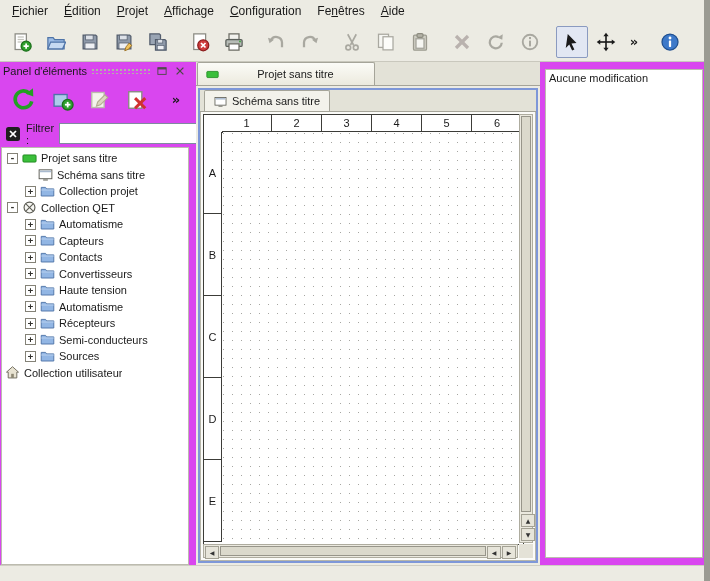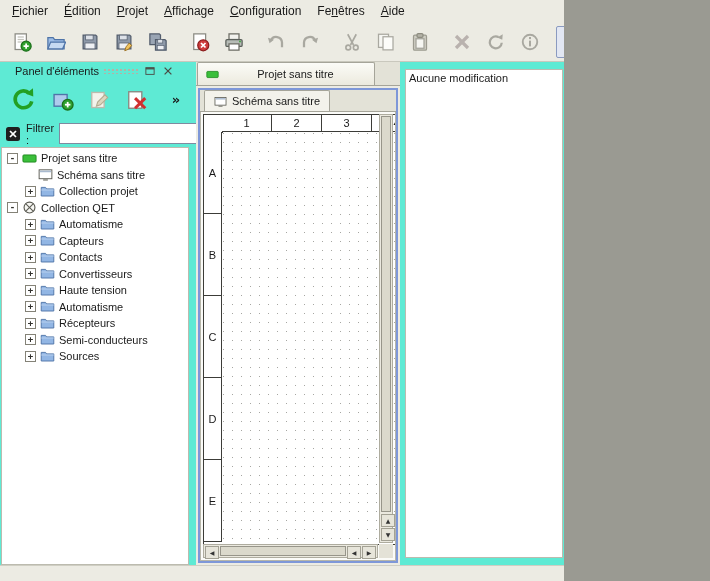--- a/index.html
+++ b/index.html
@@ -4,7 +4,7 @@
 <style>
   html,body{margin:0;padding:0;}
   body{background:#9a9a92;font-family:"Liberation Sans", sans-serif;}
-  .app{width:564px;height:581px;background:#5eead4;position:relative;overflow:hidden;
+  .app{width:704px;height:581px;background:#d946ef;position:relative;overflow:hidden;
        display:flex;flex-direction:column;font-family:"Liberation Sans", sans-serif;color:#1a1a1a;}
 
   

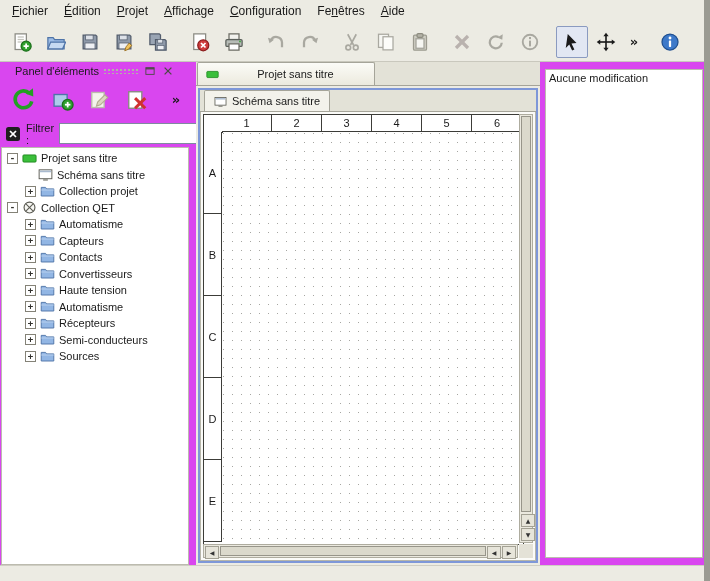--- a/index.html
+++ b/index.html
@@ -31,7 +31,7 @@
   .dock{display:flex;flex-direction:column;min-height:0;}
   .dock.left{width:190px;}
   .dock.right{width:160px;margin-left:2px;}
-  .dock-title{height:17px;display:flex;align-items:center;gap:4px;padding:0 15px;font-size:11px;}
+  .dock-title{height:17px;display:flex;align-items:center;gap:4px;padding:0 3px;font-size:11px;}
   .grip{flex:1;height:7px;background-image:radial-gradient(#b3b2a6 1px,transparent 1.2px);
         background-size:4px 4px;background-position:0 1px;}
   .dock-btn{width:14px;height:14px;display:flex;align-items:center;justify-content:center;}

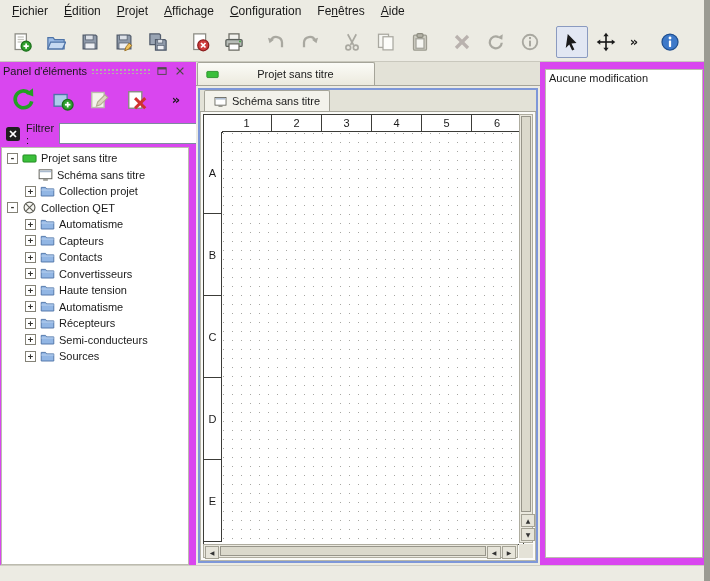--- a/index.html
+++ b/index.html
@@ -517,6 +517,15 @@
               </svg>
             </span>
             <span class="tree-label">Sources</span>
+          </div>
+          <div class="tree-row" style="padding-left: 3px;">
+            <span class="icon">
+              <svg viewBox="0 0 16 16" width="15" height="15">
+                <path d="M8 1.8L1.6 7.6h1.8v6.2h9.2V7.6h1.8z" fill="#e8e3d2" stroke="#6e6a5c"></path>
+                <rect x="6.6" y="9.4" width="2.8" height="4.4" fill="#8d8773"></rect>
+              </svg>
+            </span>
+            <span class="tree-label">Collection utilisateur</span>
           </div>
         </div>
     </div>

